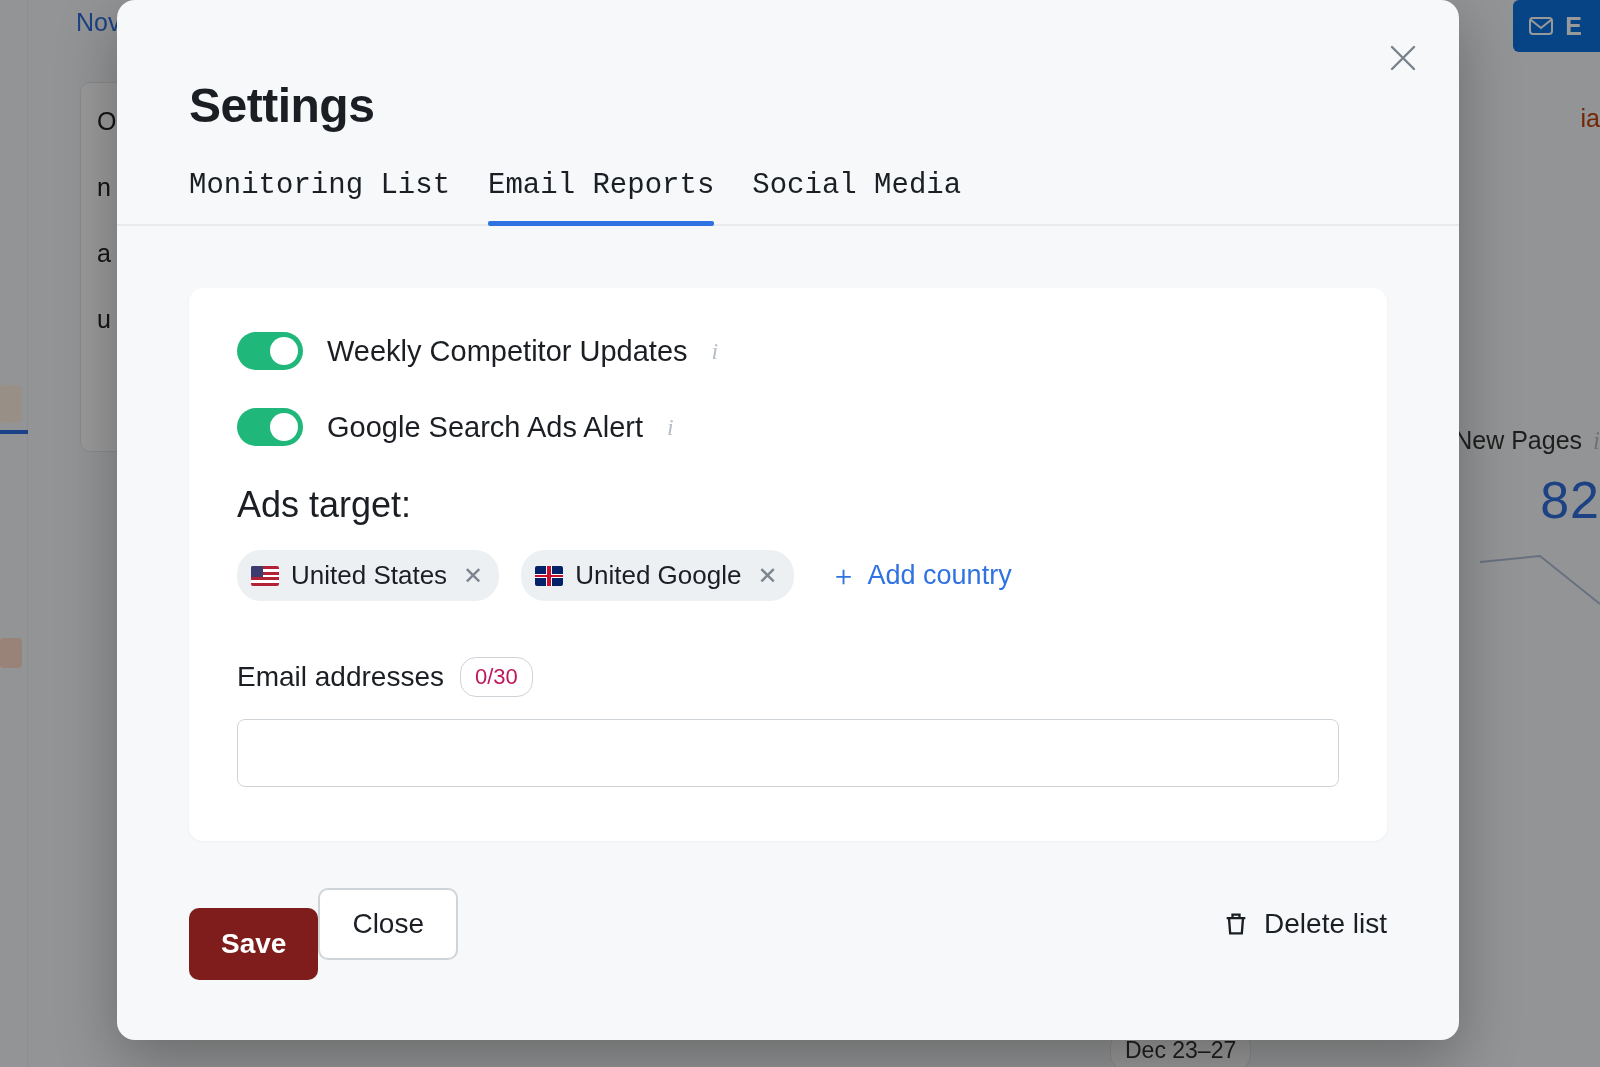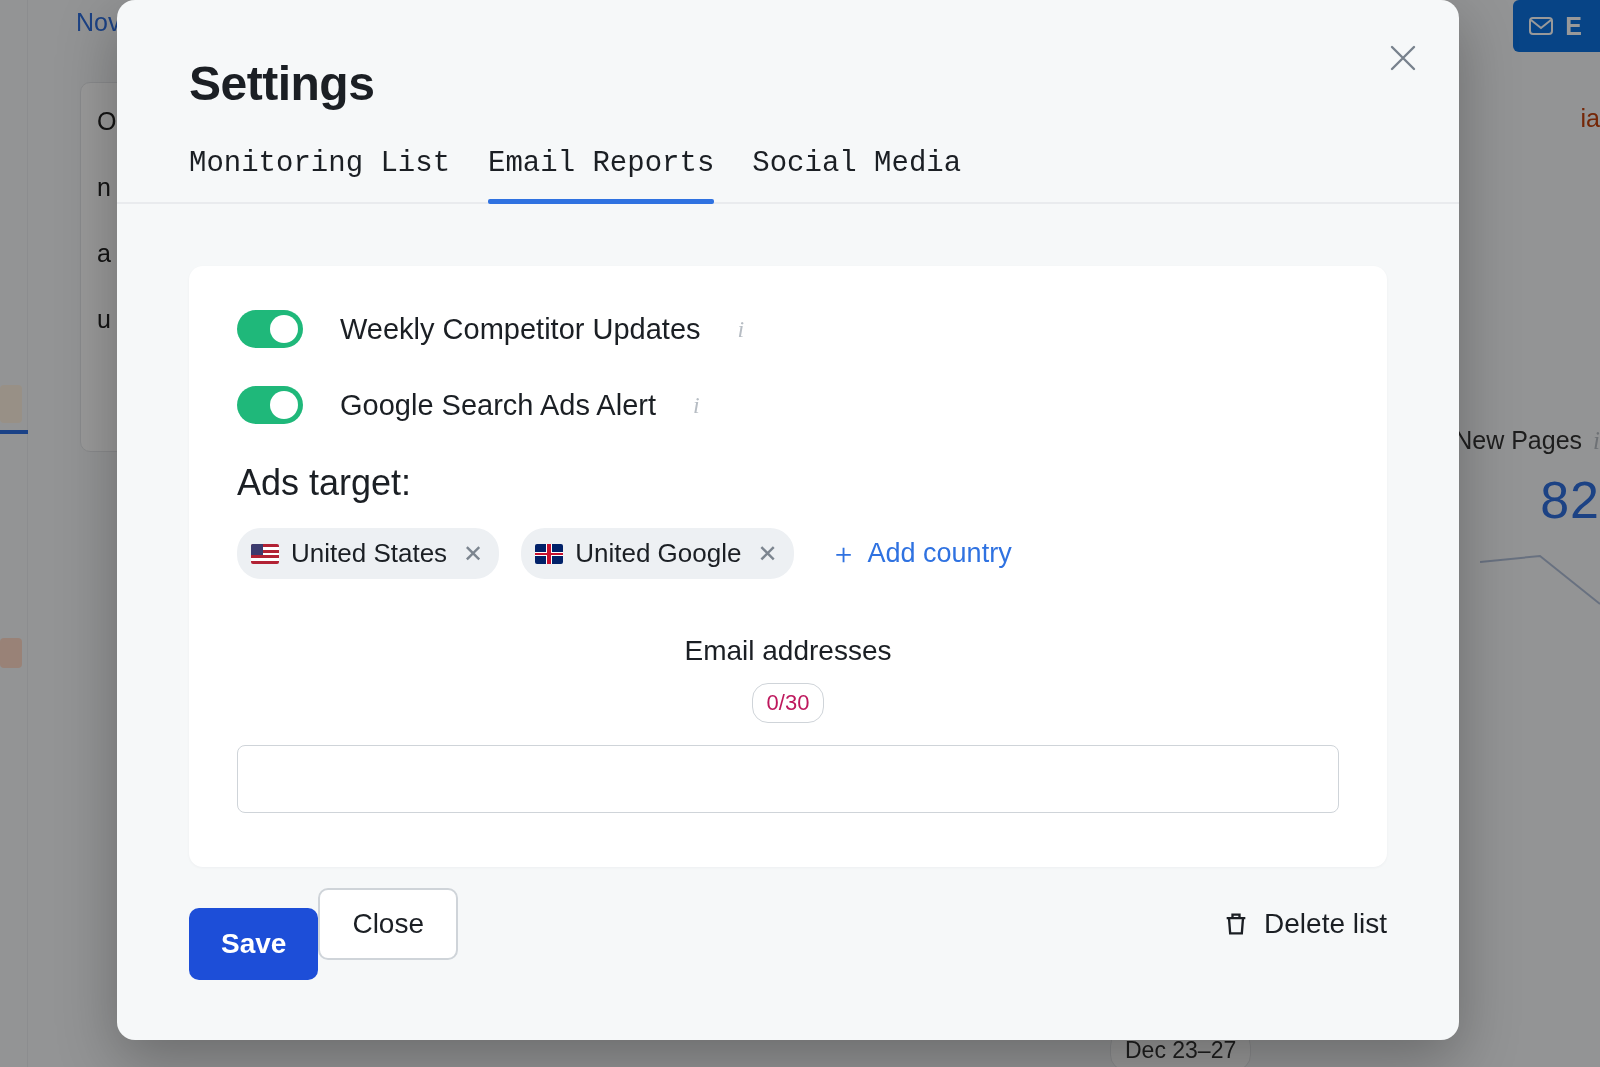--- a/index.html
+++ b/index.html
@@ -191,7 +191,7 @@
     font-size:48px;
     font-weight:700;
     color:#1b1f24;
-    padding:56px 72px 36px;
+    padding:78px 72px 36px;
     letter-spacing:-0.5px;
   }
 

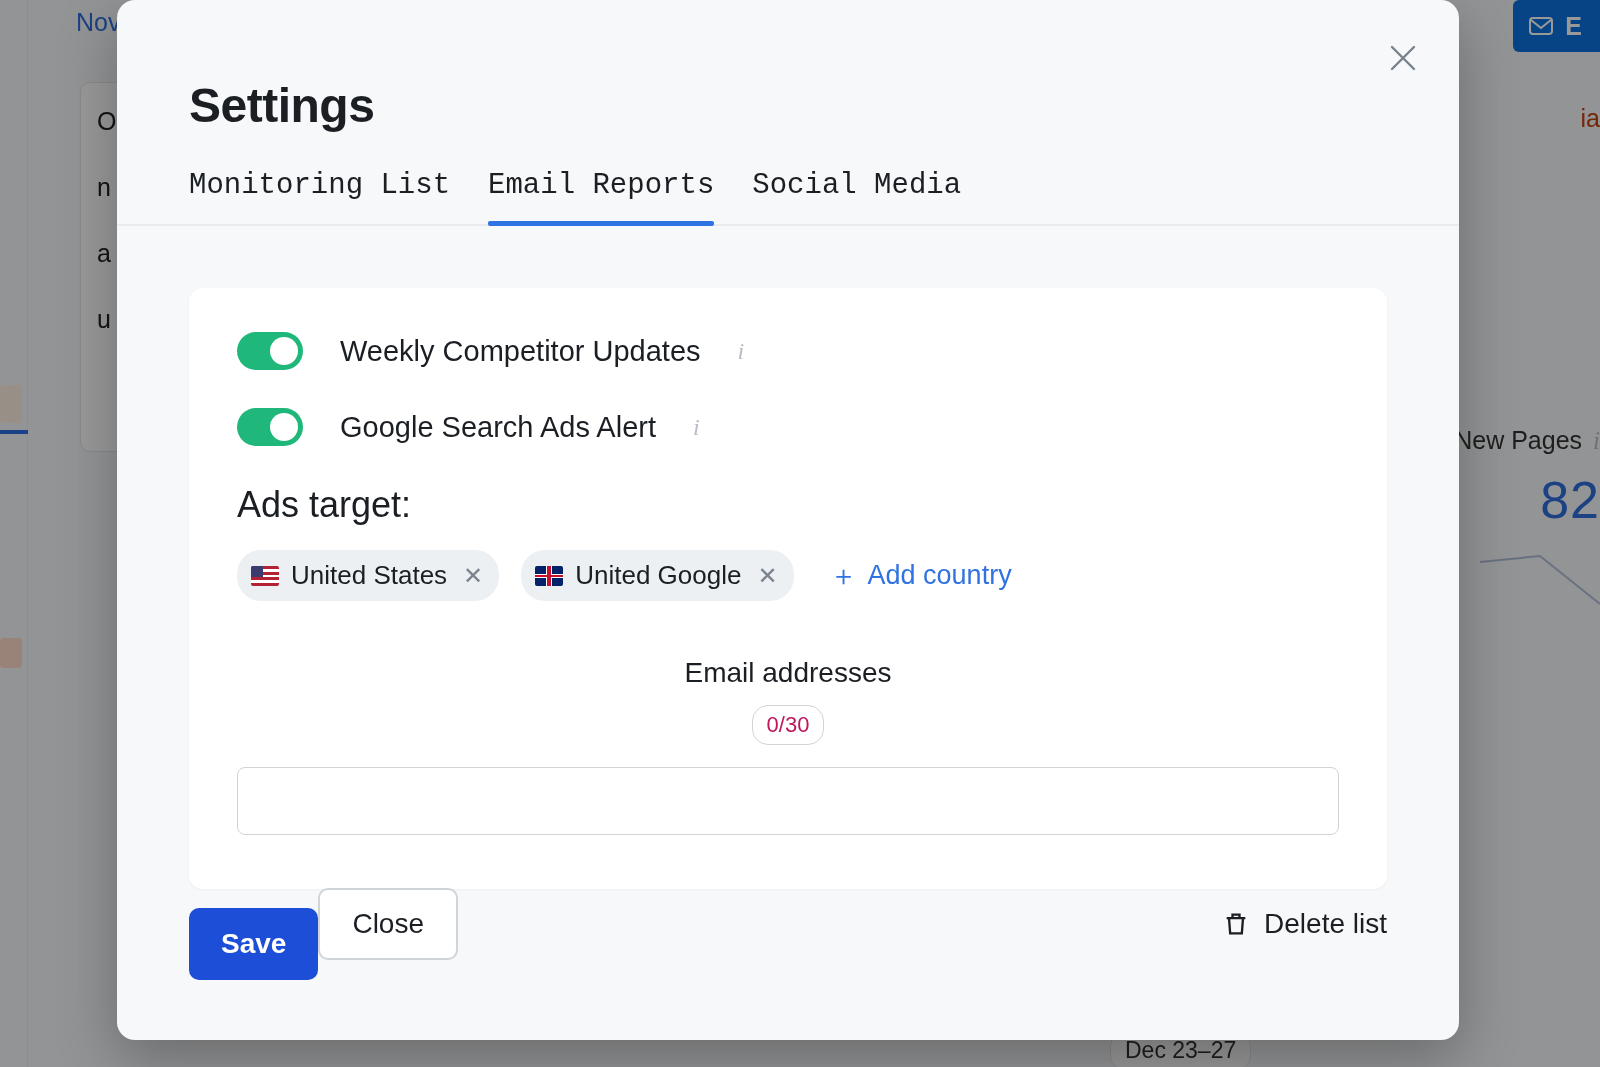--- a/index.html
+++ b/index.html
@@ -230,7 +230,7 @@
   .toggle-row {
     display:flex;
     align-items:center;
-    gap:37px;
+    gap:24px;
     font-size:29px;
     color:#1b1f24;
     margin-bottom:38px;

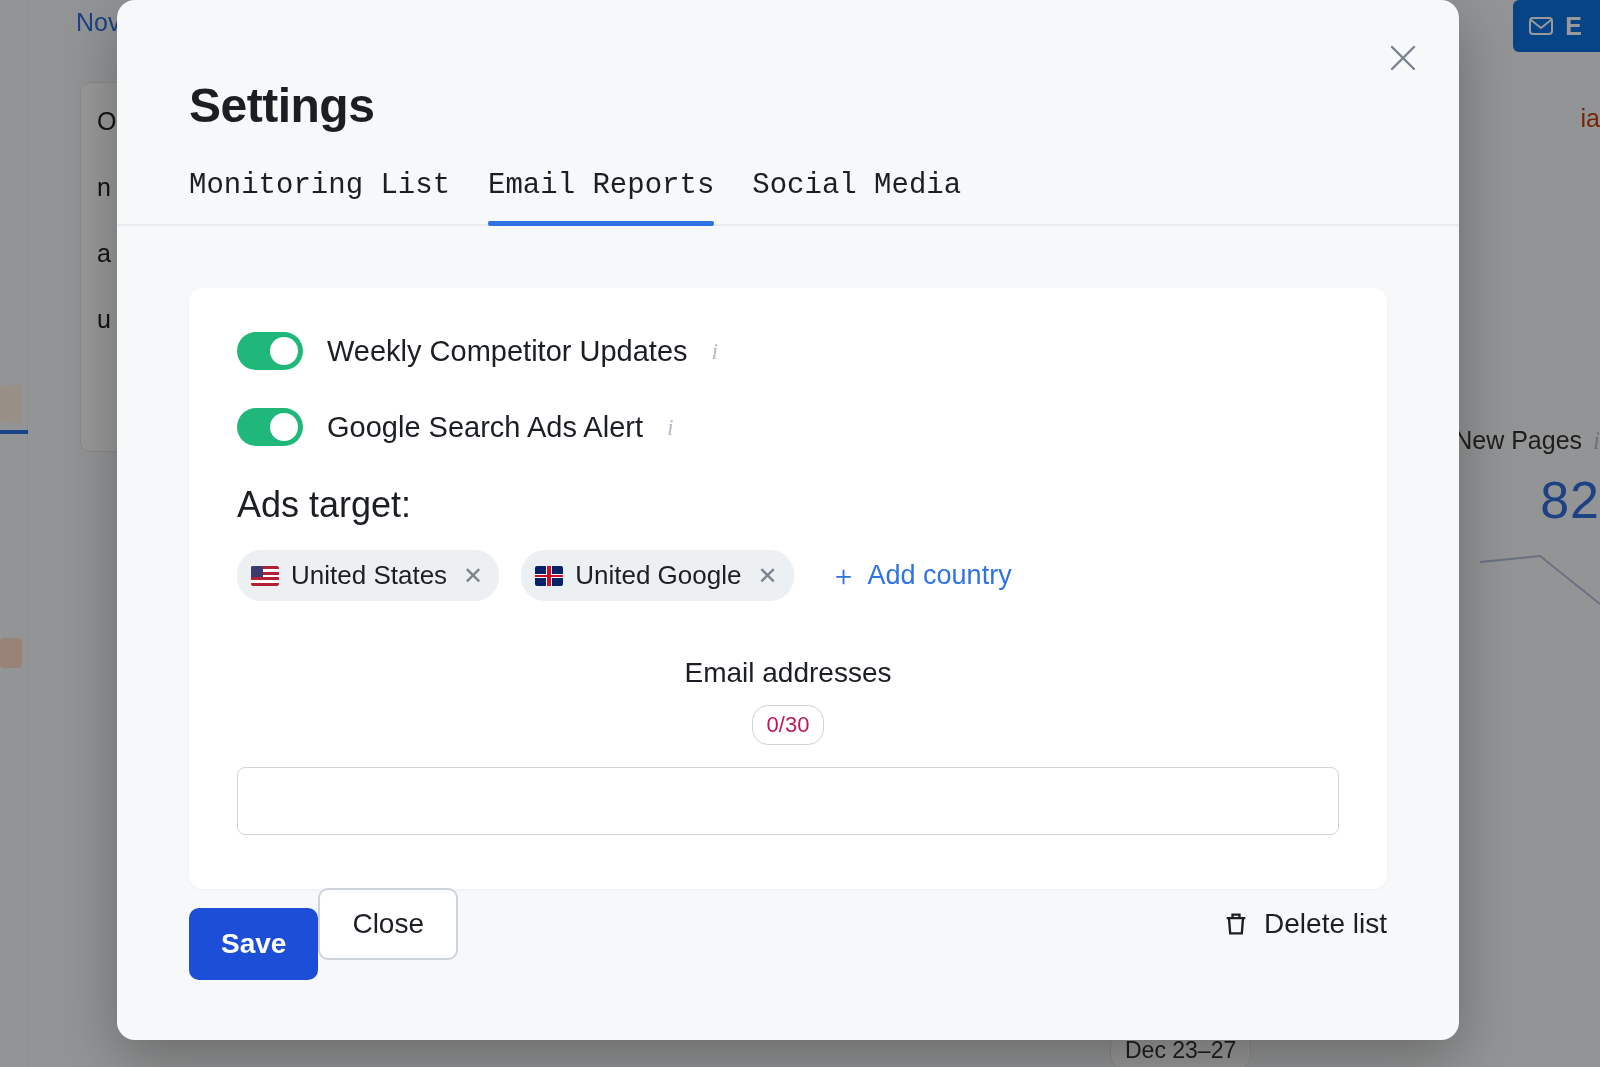--- a/index.html
+++ b/index.html
@@ -341,7 +341,6 @@
     gap:16px;
     margin-top:56px;
     margin-bottom:22px;
-    flex-direction:column;
   }
   .email-label-row .lbl {
     font-size:28px;

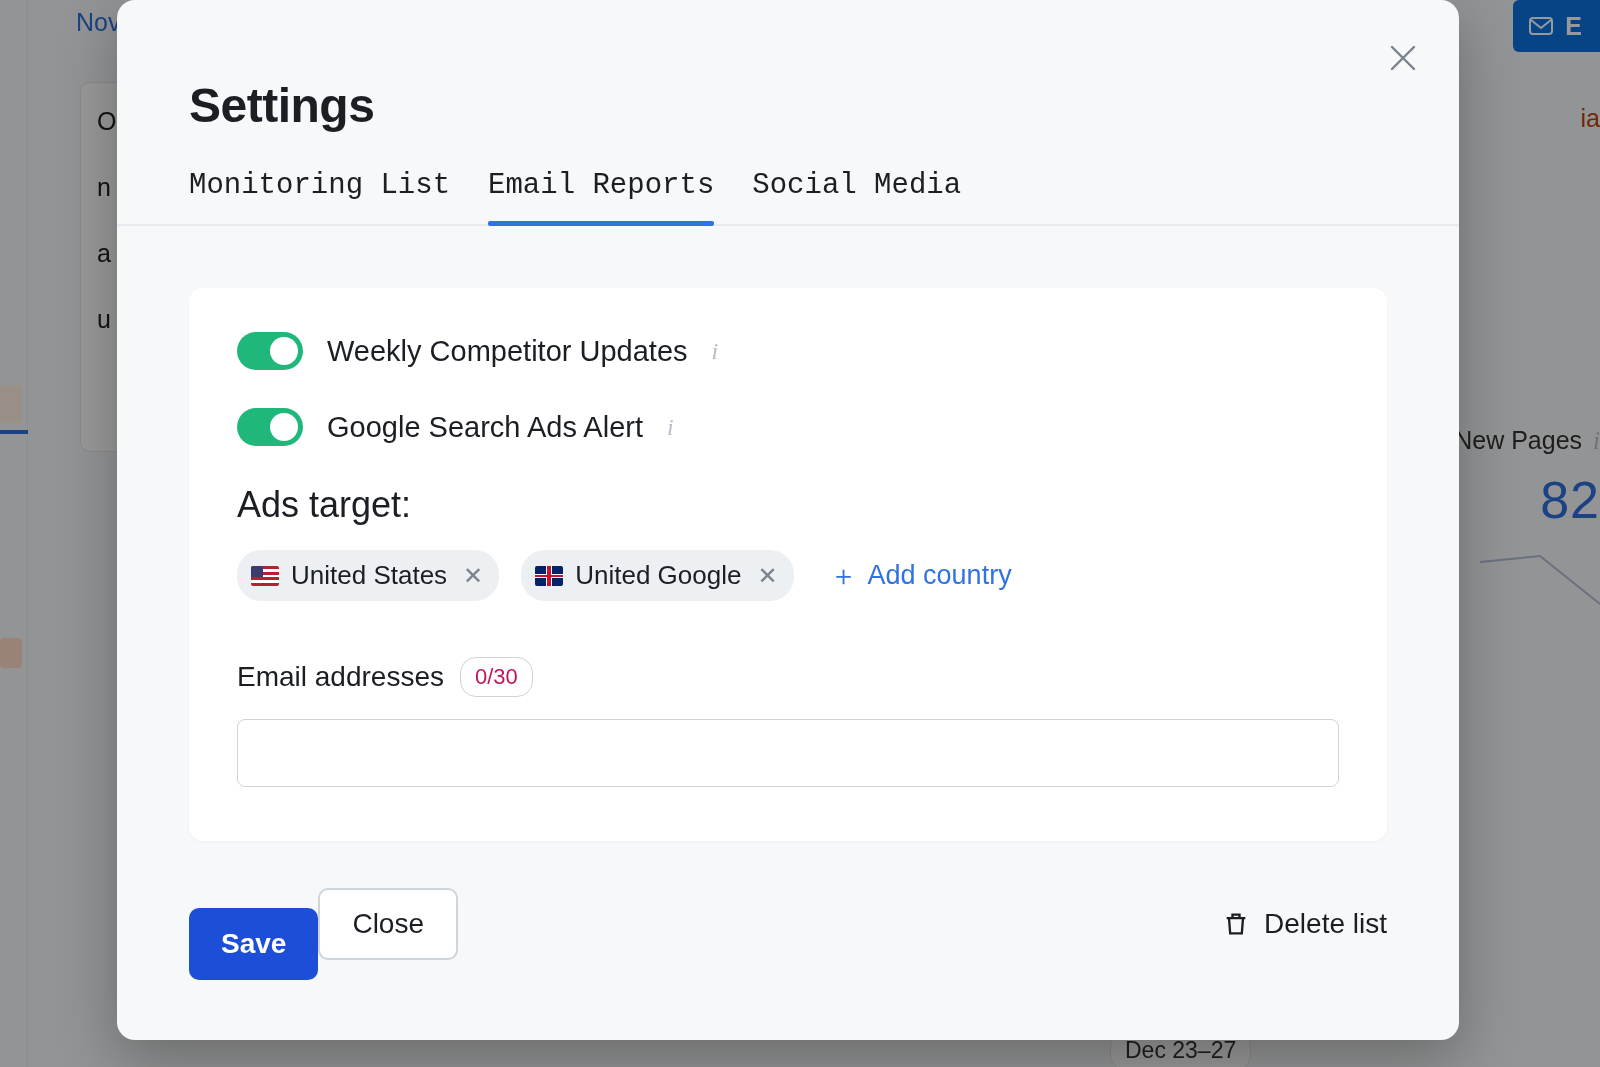--- a/index.html
+++ b/index.html
@@ -383,7 +383,7 @@
     justify-content:center;
     padding:0 32px;
   }
-  .btn-primary { background:#1d4ed8; color:#fff;margin-top:40px; }
+  .btn-primary { background:#7f1d1d; color:#fff;margin-top:40px; }
   .btn-secondary {
     background:#fff;
     color:#1b1f24;

